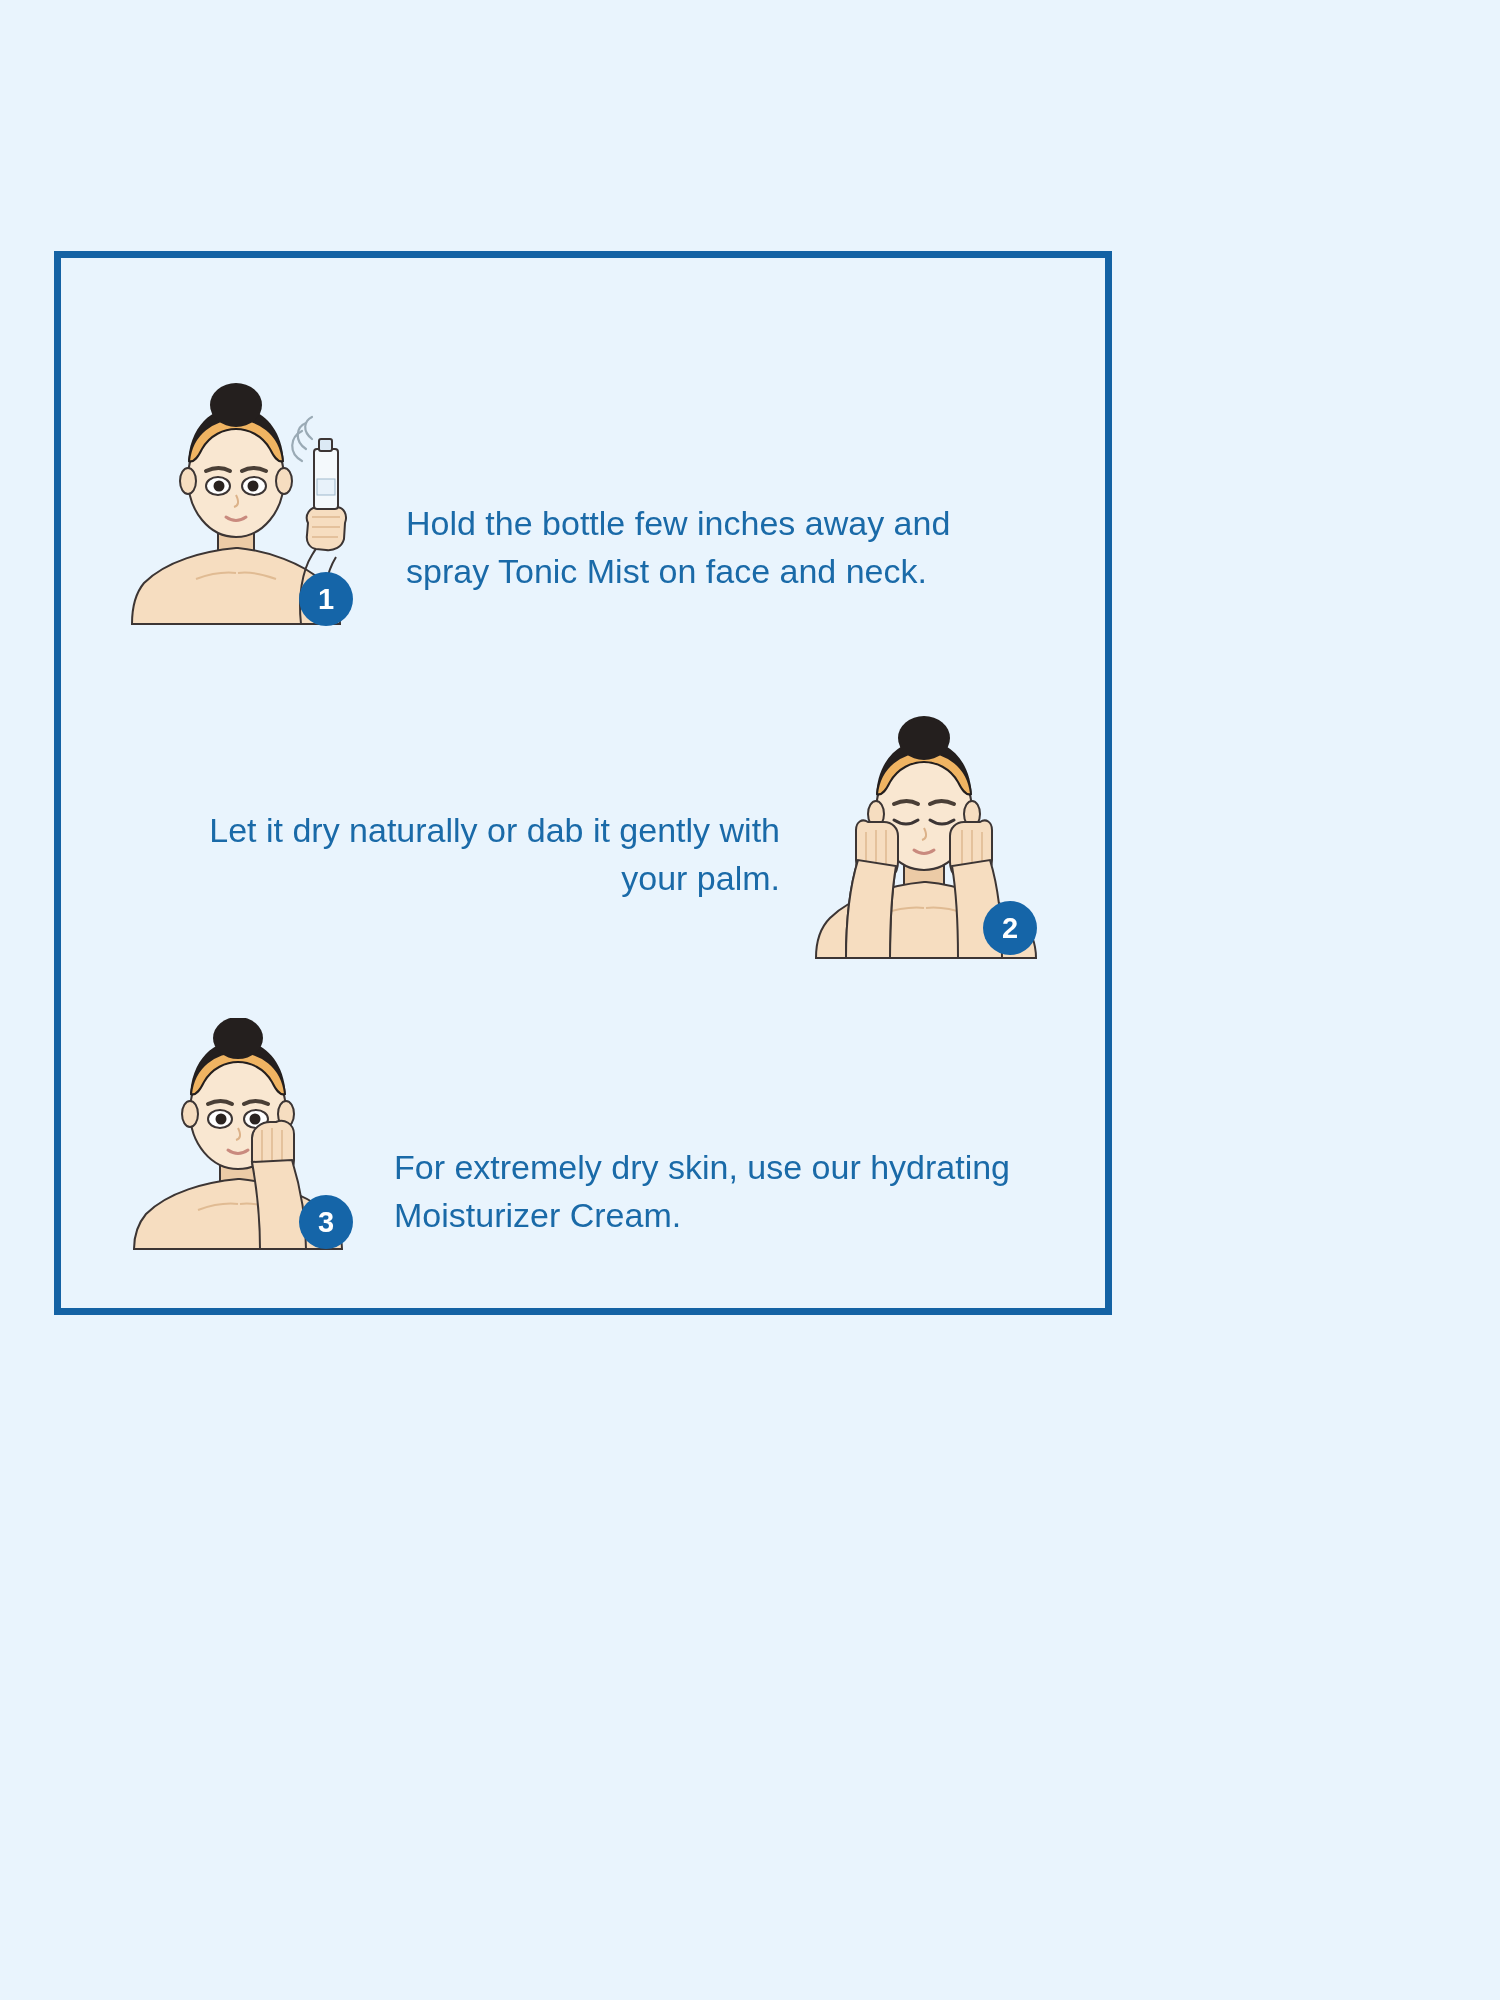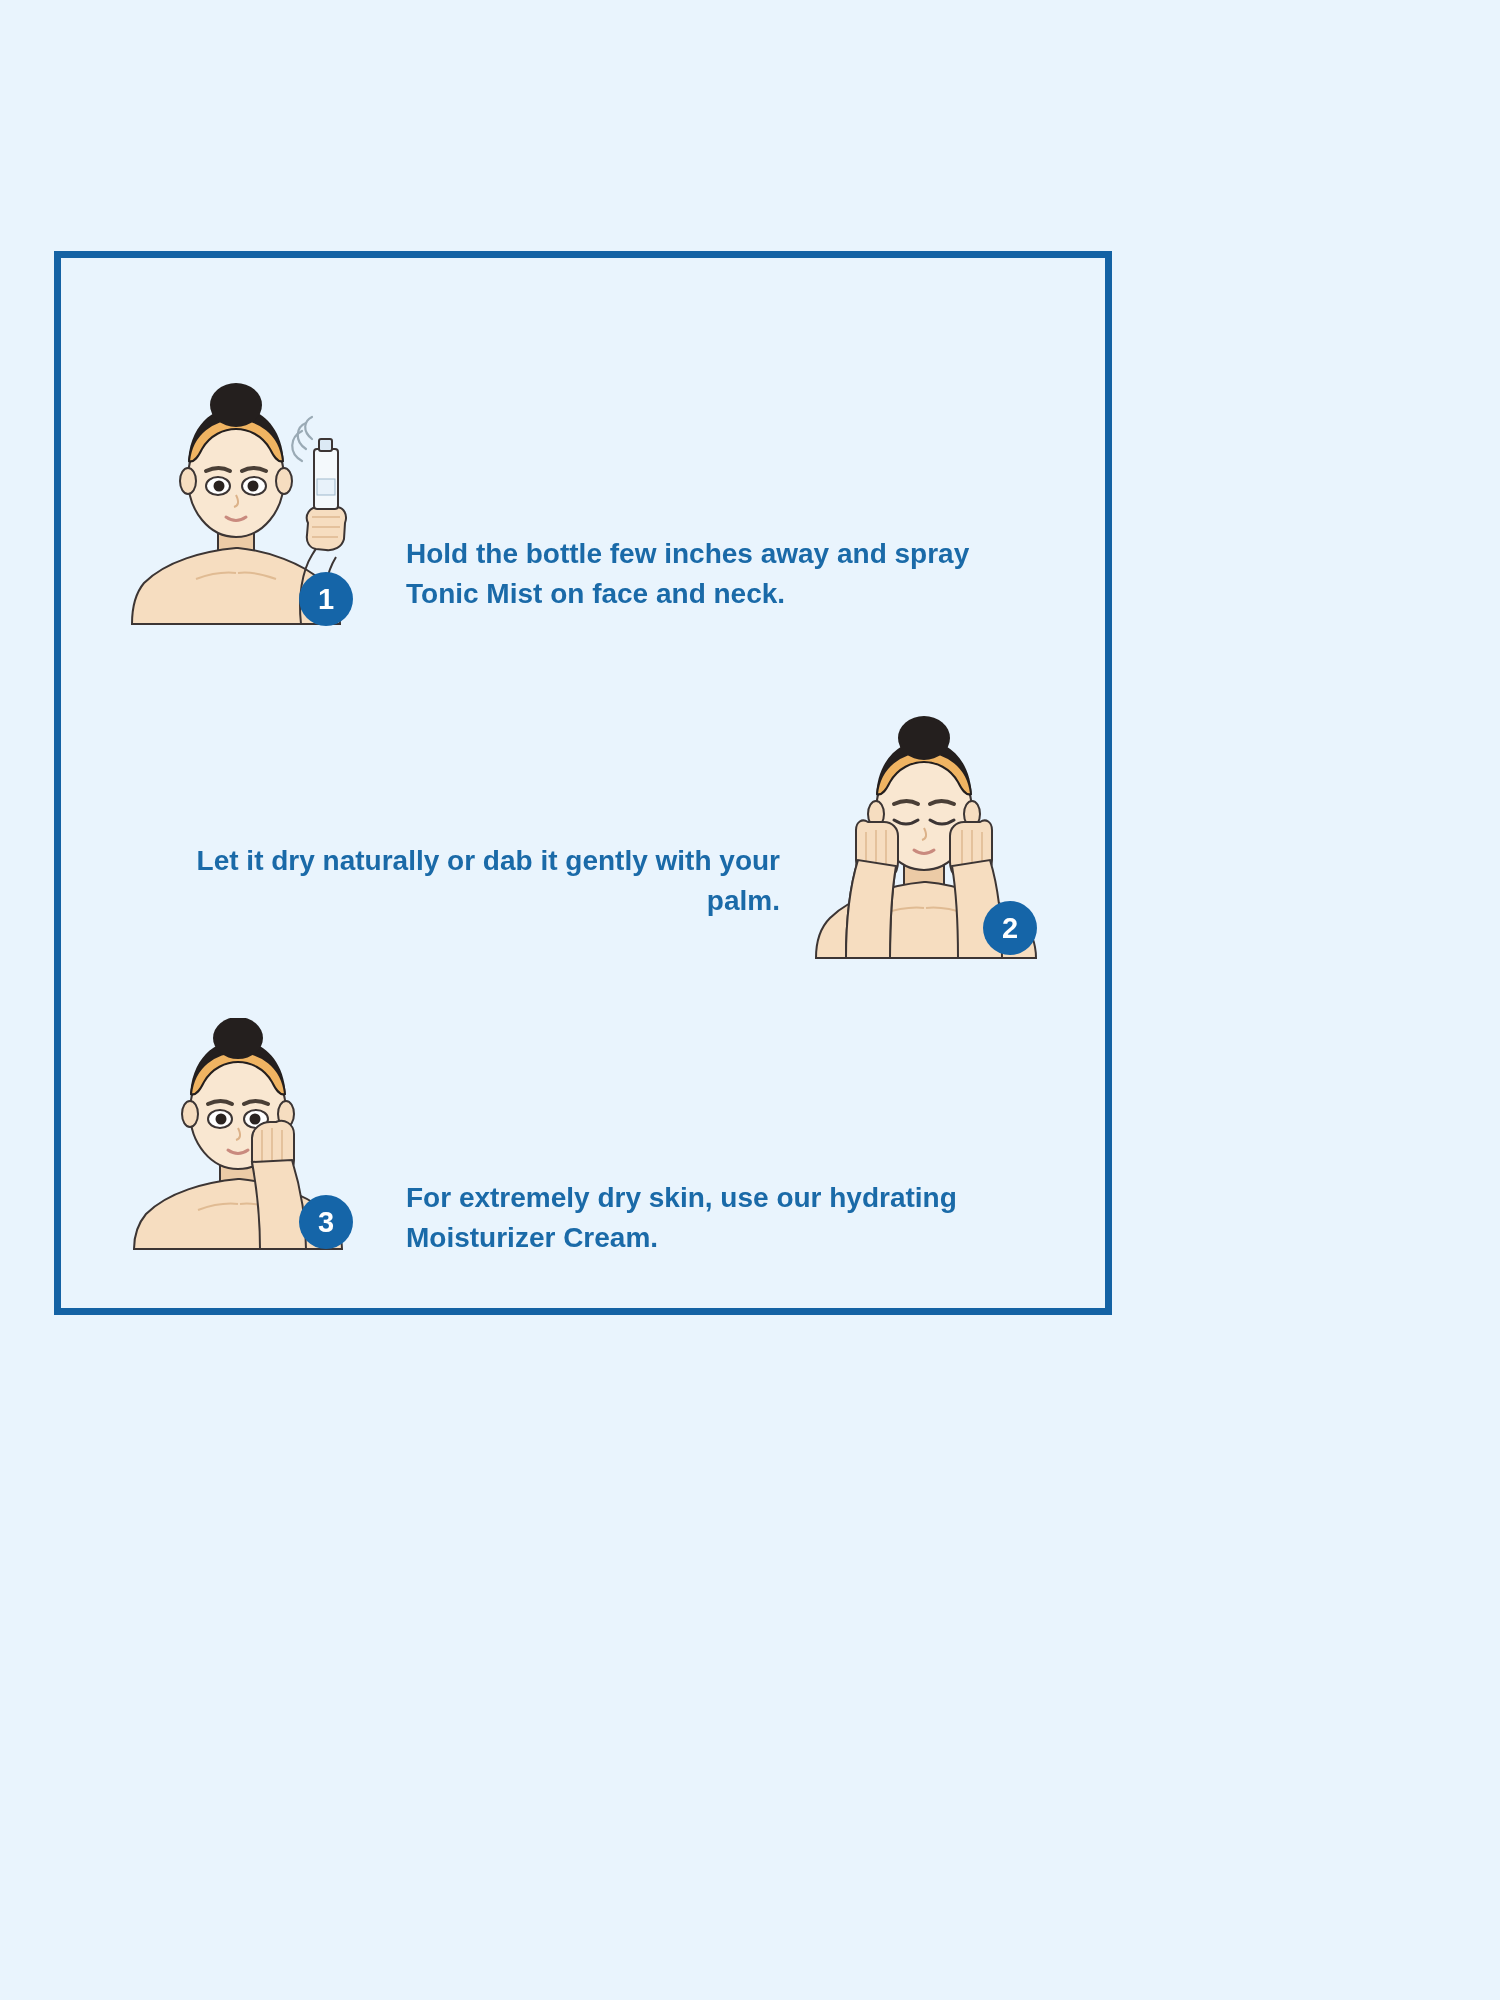--- a/index.html
+++ b/index.html
@@ -49,11 +49,10 @@
   
   .step-text {
     position: absolute;
-    font-size: 28px;
-    font-weight: bold;
+    font-size: 34px;
+    font-weight: normal;
     color: #1a6aa8;
     line-height: 1.42;
-    margin-top: 35px;
   }
   #step1-text {
     left: 406px;

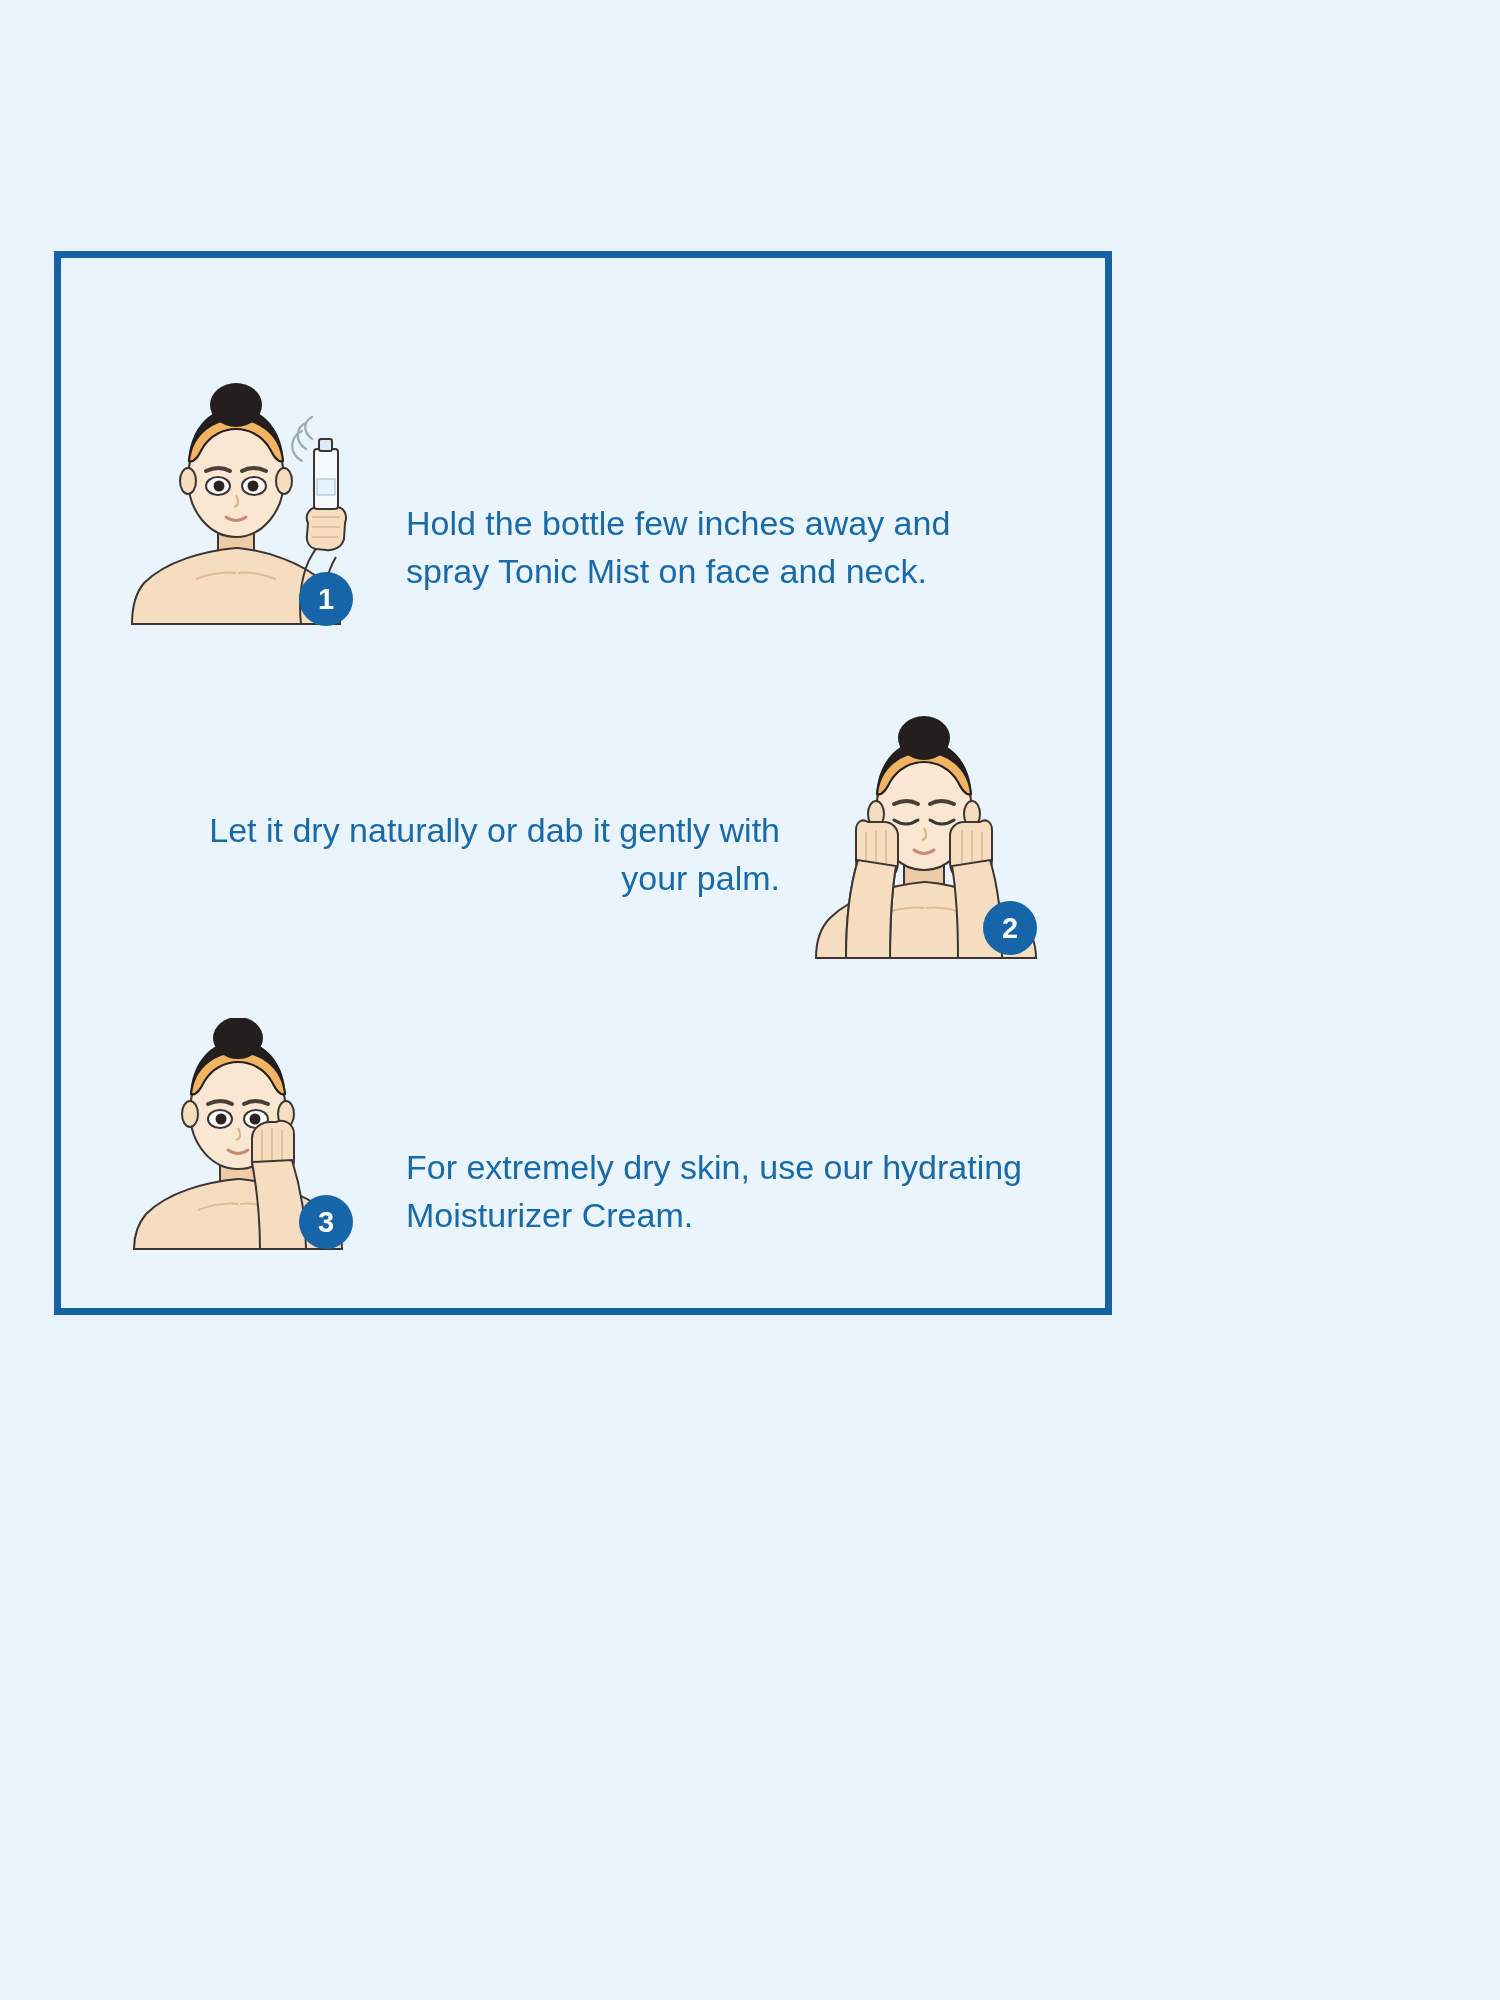--- a/index.html
+++ b/index.html
@@ -67,7 +67,7 @@
     text-align: right;
   }
   #step3-text {
-    left: 406px;
+    left: 394px;
     top: 1143px;
     width: 660px;
     text-align: left;

